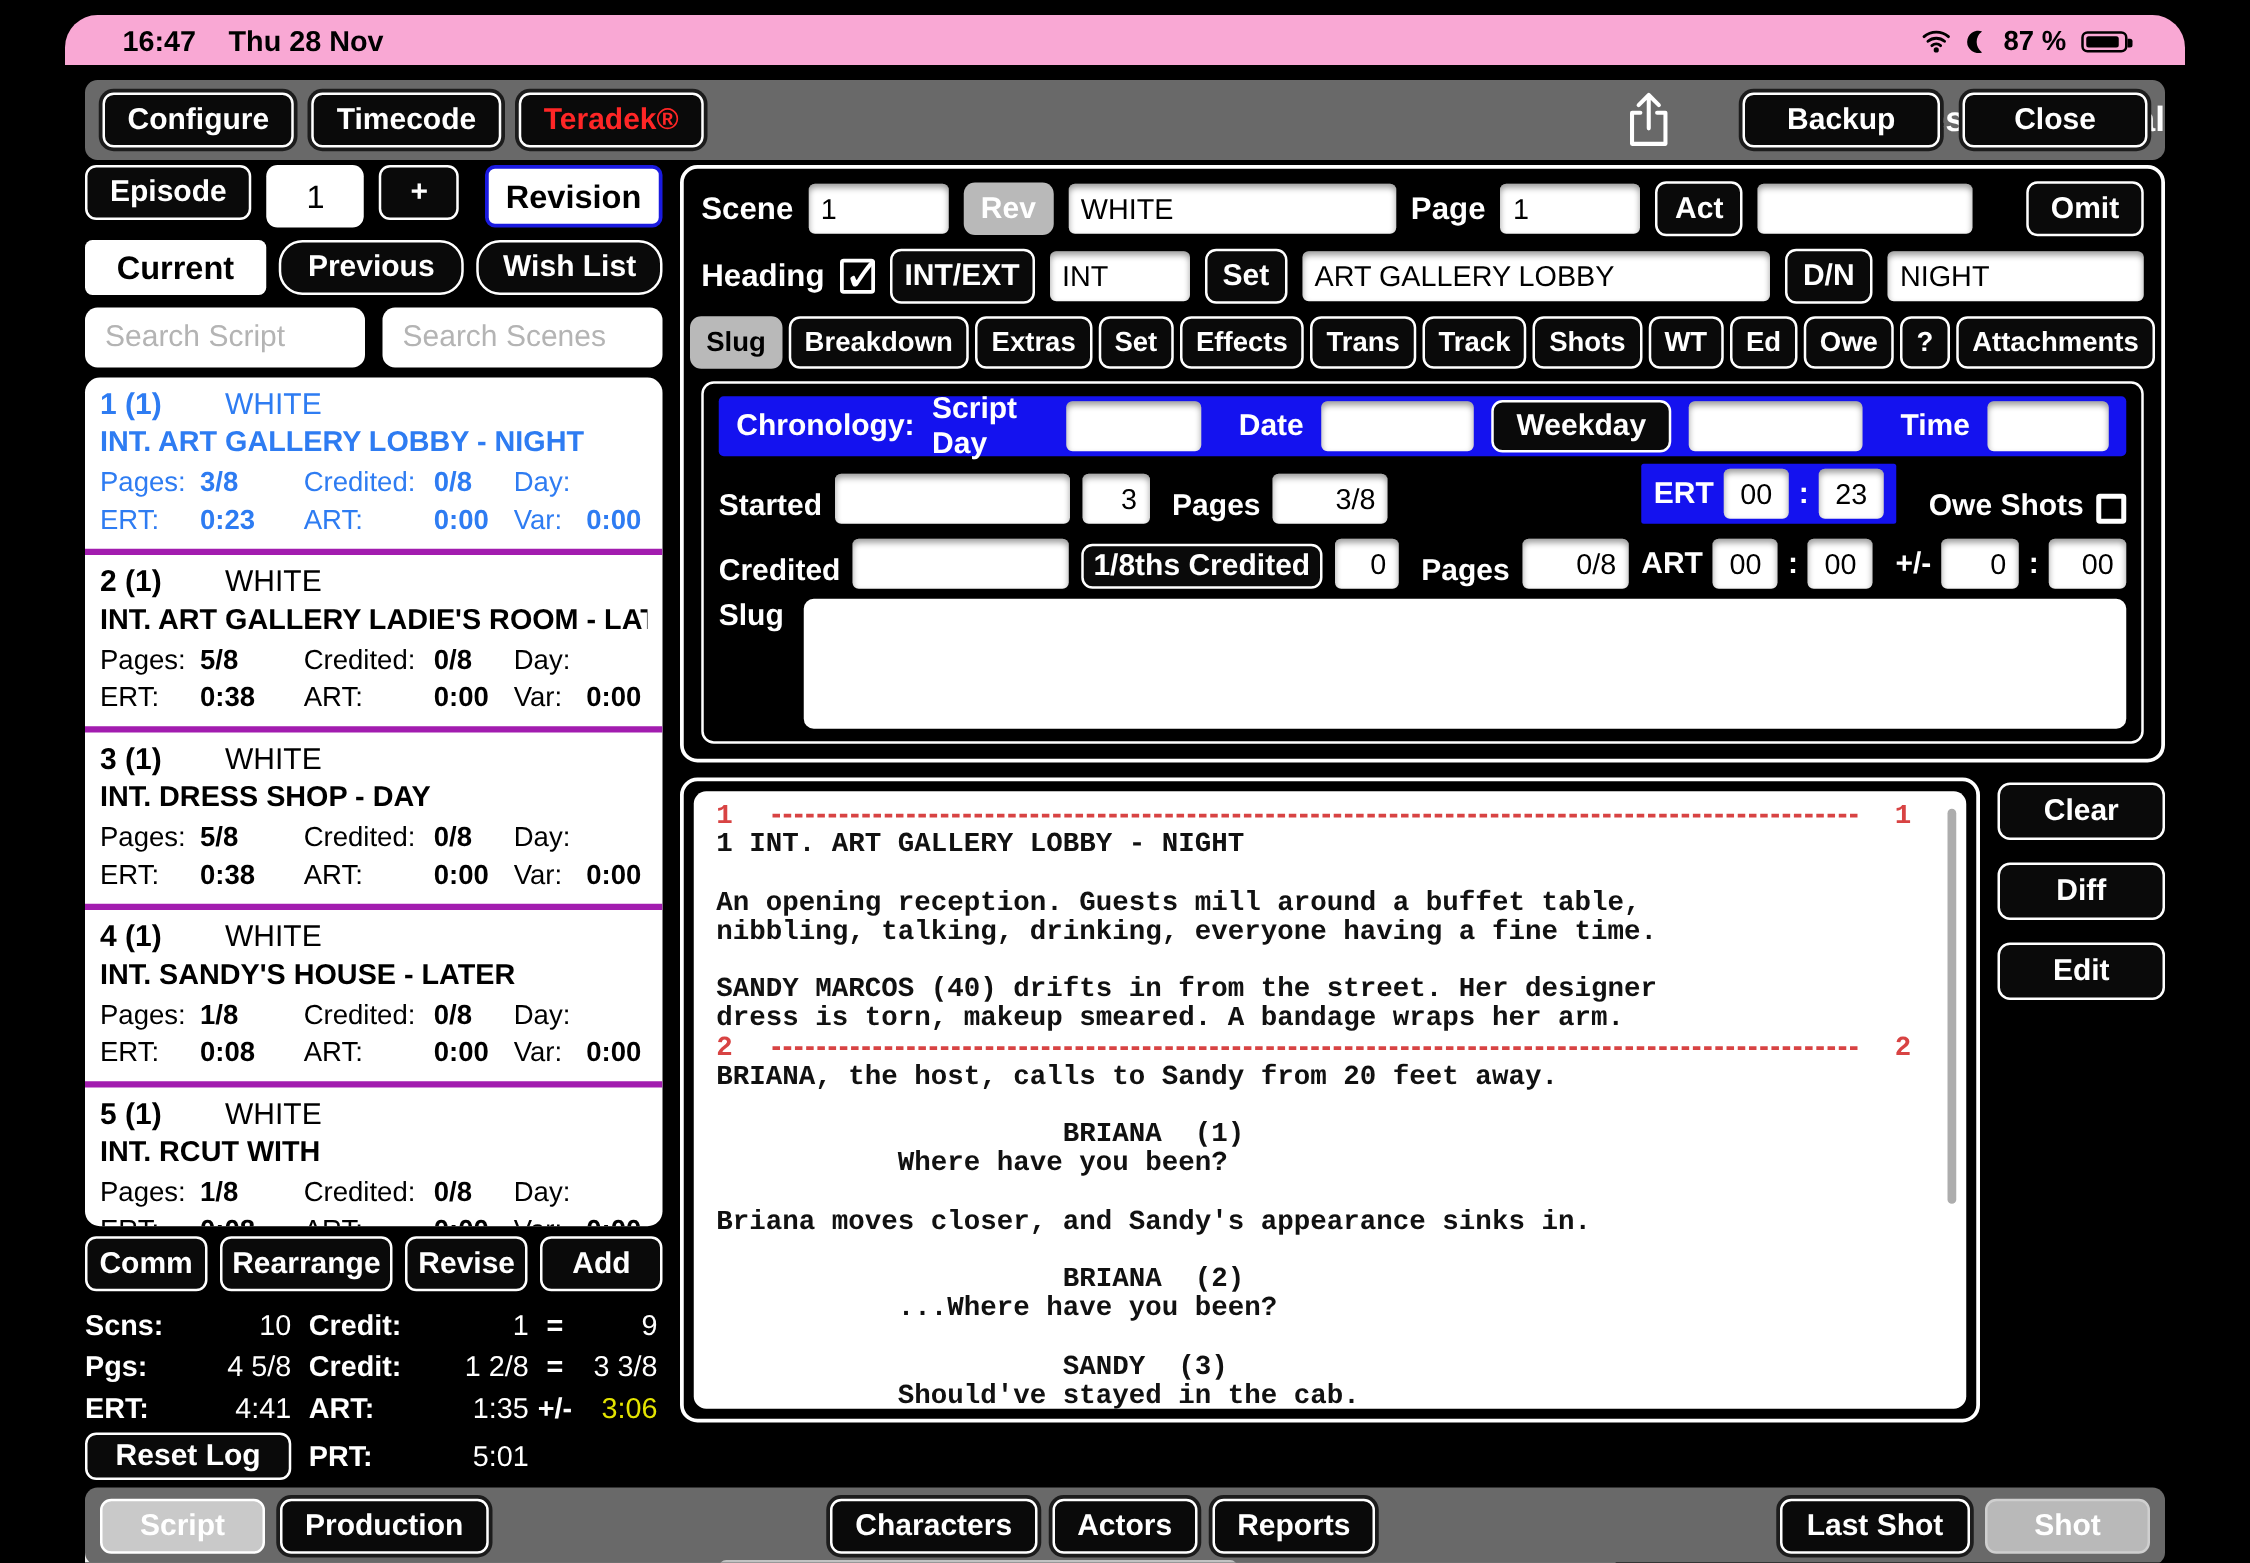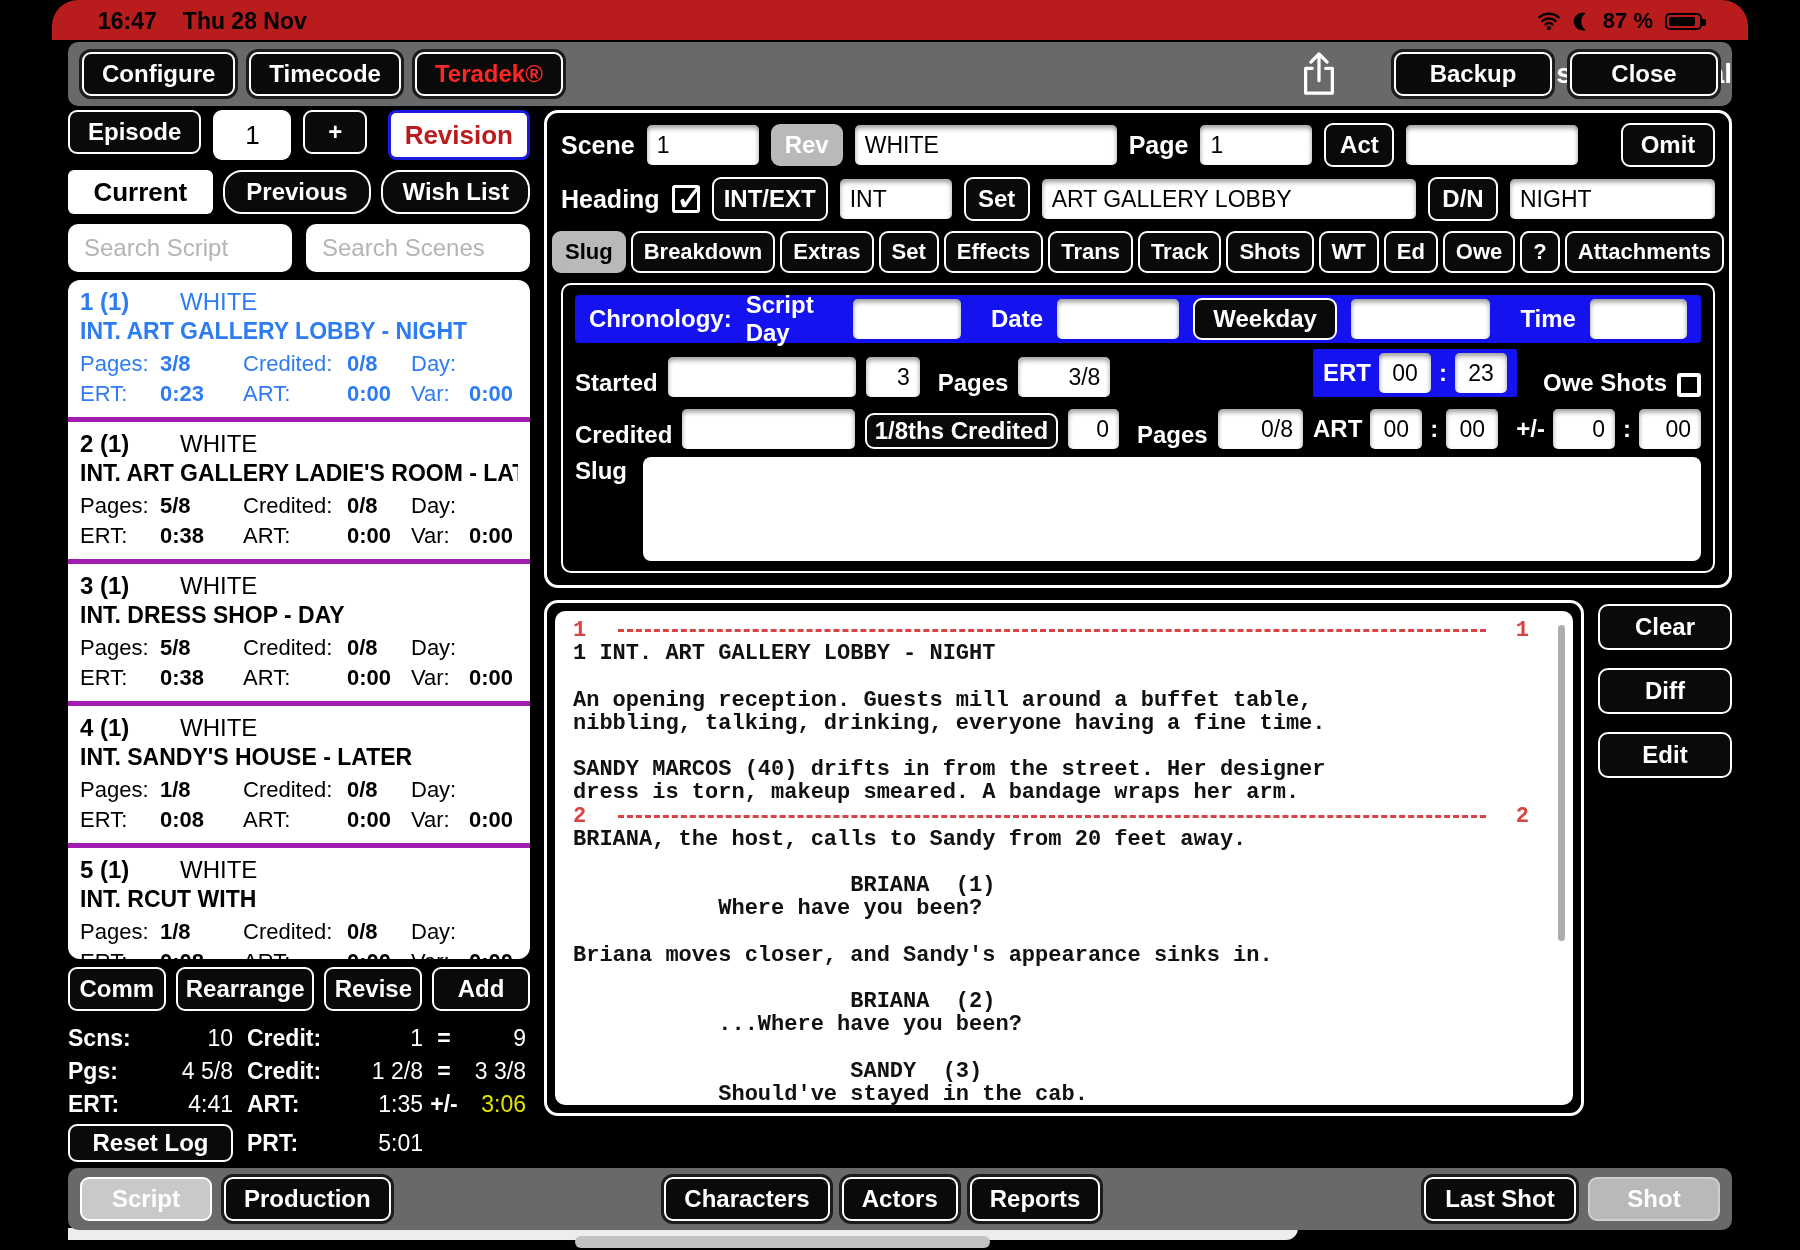--- a/index.html
+++ b/index.html
@@ -8,7 +8,7 @@
   .screen { position:relative; width:1800px; height:1250px; background:#000; }
 
   
-  .status-bar { height:40px; margin:0 52px; background:#b91c1c; border-radius:26px 26px 0 0;
+  .status-bar { height:40px; margin:12px 52px; background:#f9a8d4; border-radius:26px 26px 0 0;
     display:flex; justify-content:space-between; align-items:center; padding:2px 46px 0; }
   .status-left { display:flex; gap:26px; font-size:23px; font-weight:600; color:#000; }
   .status-right { display:flex; align-items:center; gap:10px; font-size:22px; font-weight:600; color:#000; }

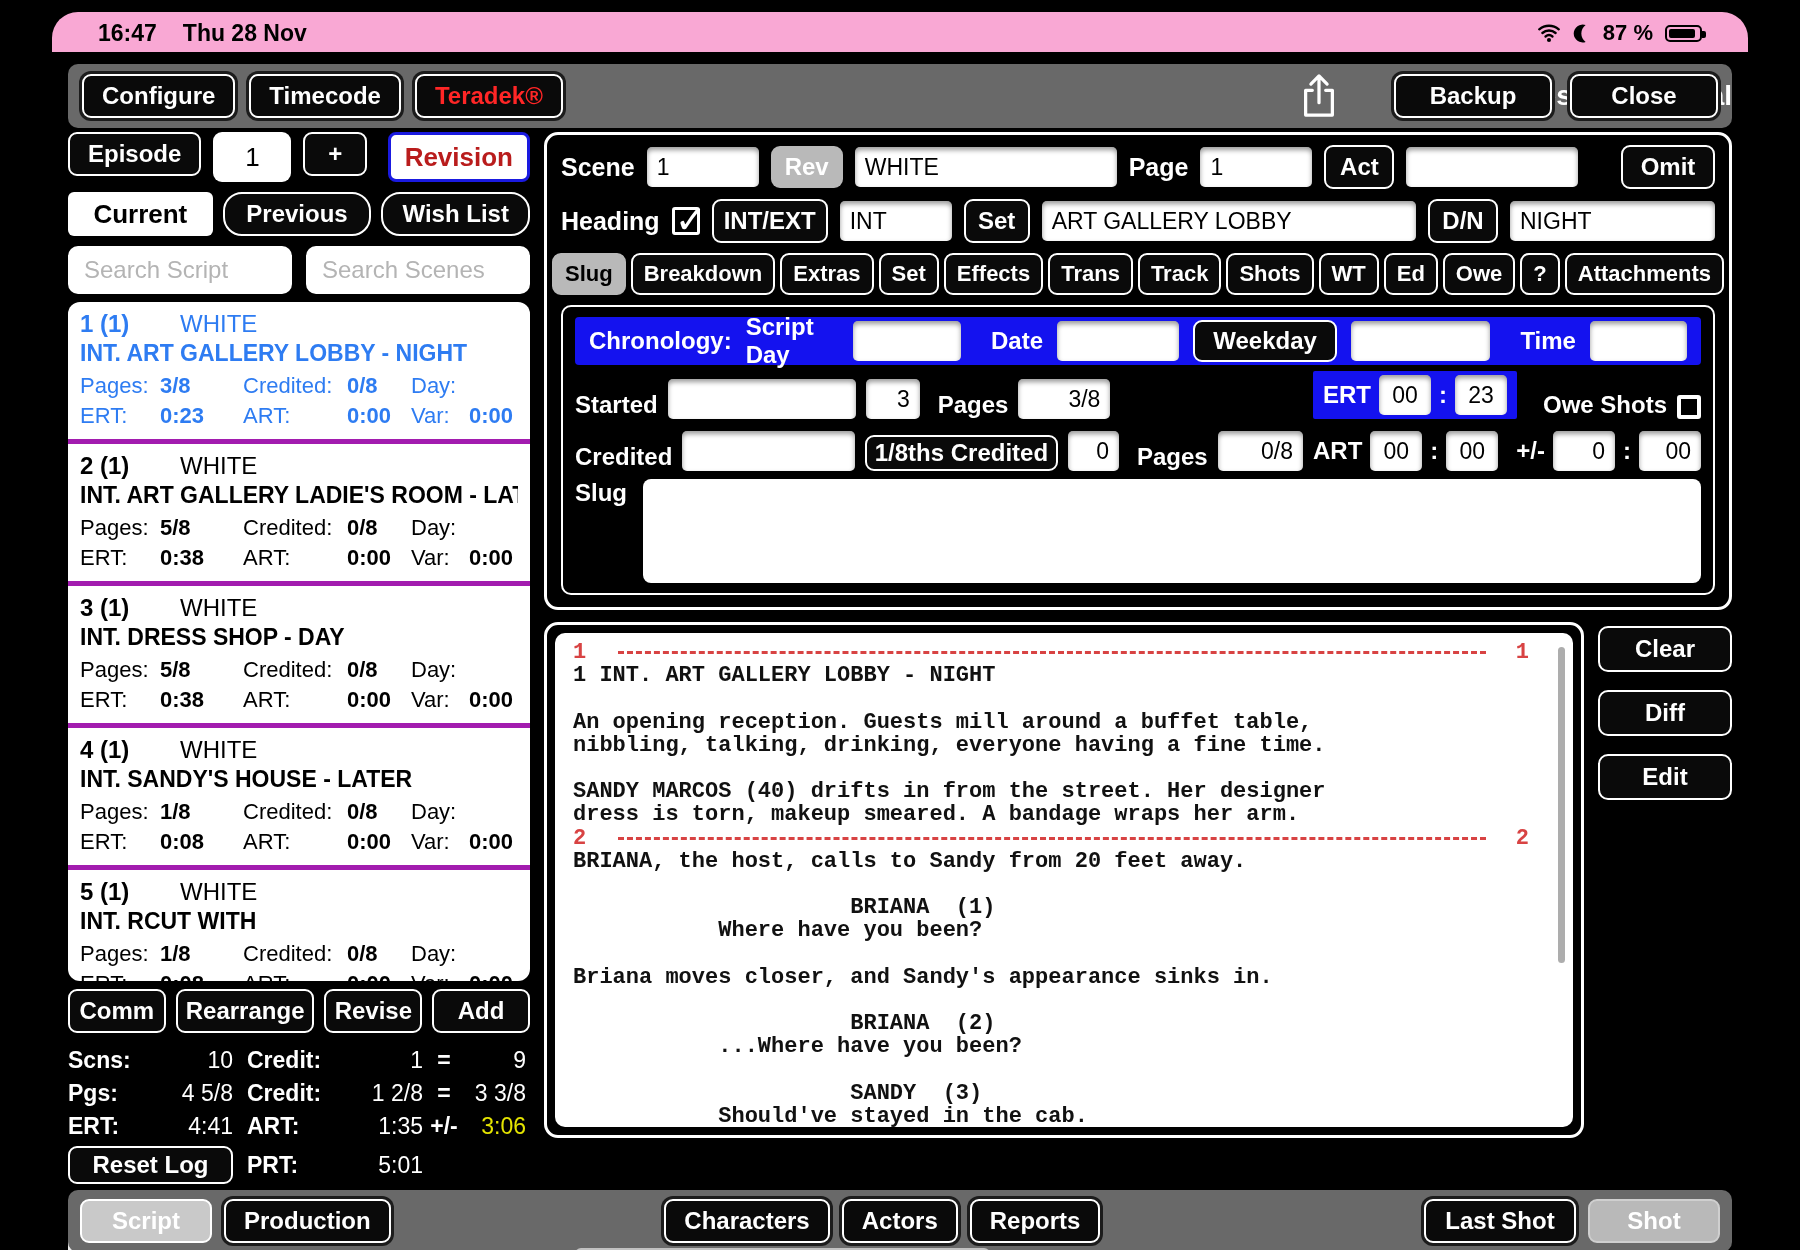--- a/index.html
+++ b/index.html
@@ -44,7 +44,7 @@
   .episode-row { height:50px; display:flex; gap:12px; margin-bottom:10px; }
   .wval { background:#fff; border-radius:9px; display:flex; align-items:center; justify-content:center;
     font-size:26px; color:#000; }
-  .revision { background:#fff; color:#b91c1c; border:3.5px solid #1a1ae0; border-radius:8px; font-weight:700;
+  .revision { background:#fff; color:#000000; border:3.5px solid #1a1ae0; border-radius:8px; font-weight:700;
     font-size:26px; display:flex; align-items:center; justify-content:center; padding:0 14px; margin-left:auto; }
   .list-tabs { height:44px; display:flex; gap:10px; margin-bottom:10px; }
   .ltab { flex:1;border-radius:19px; }

